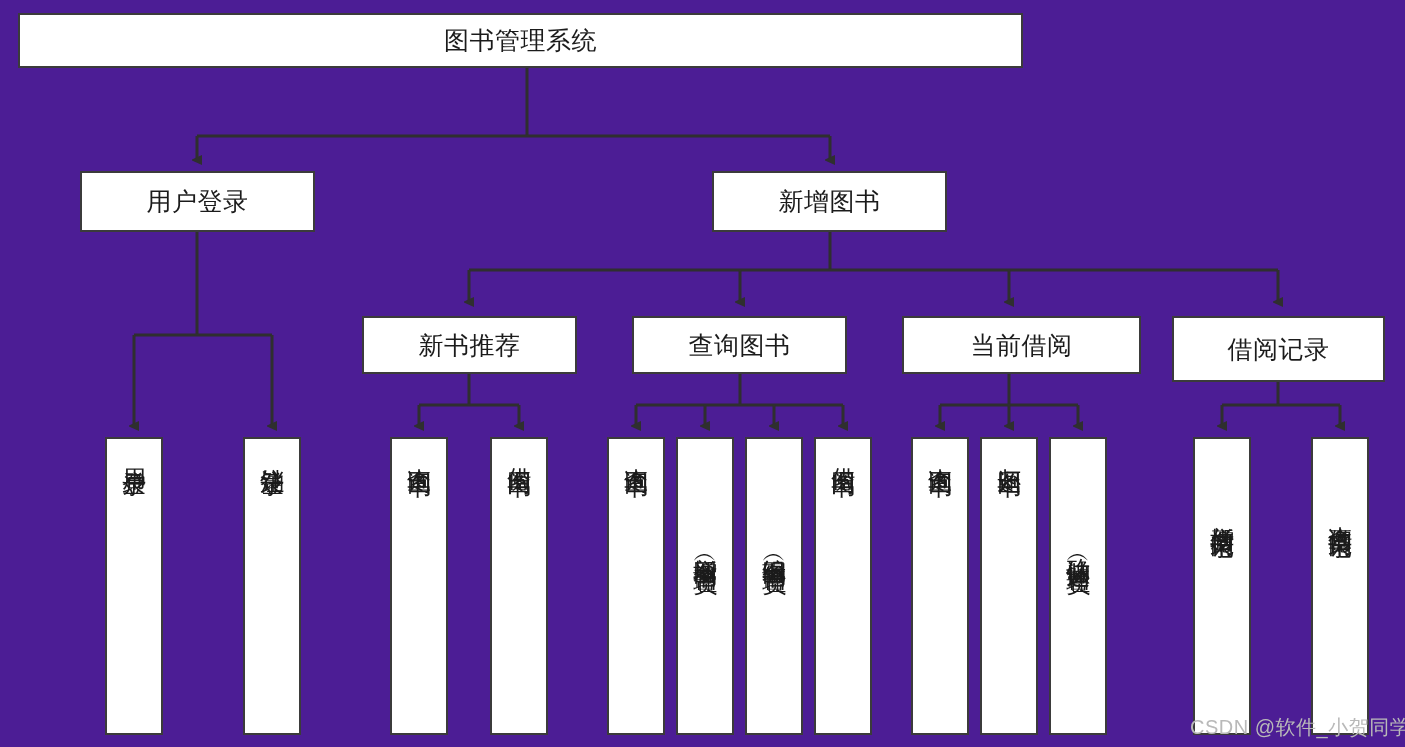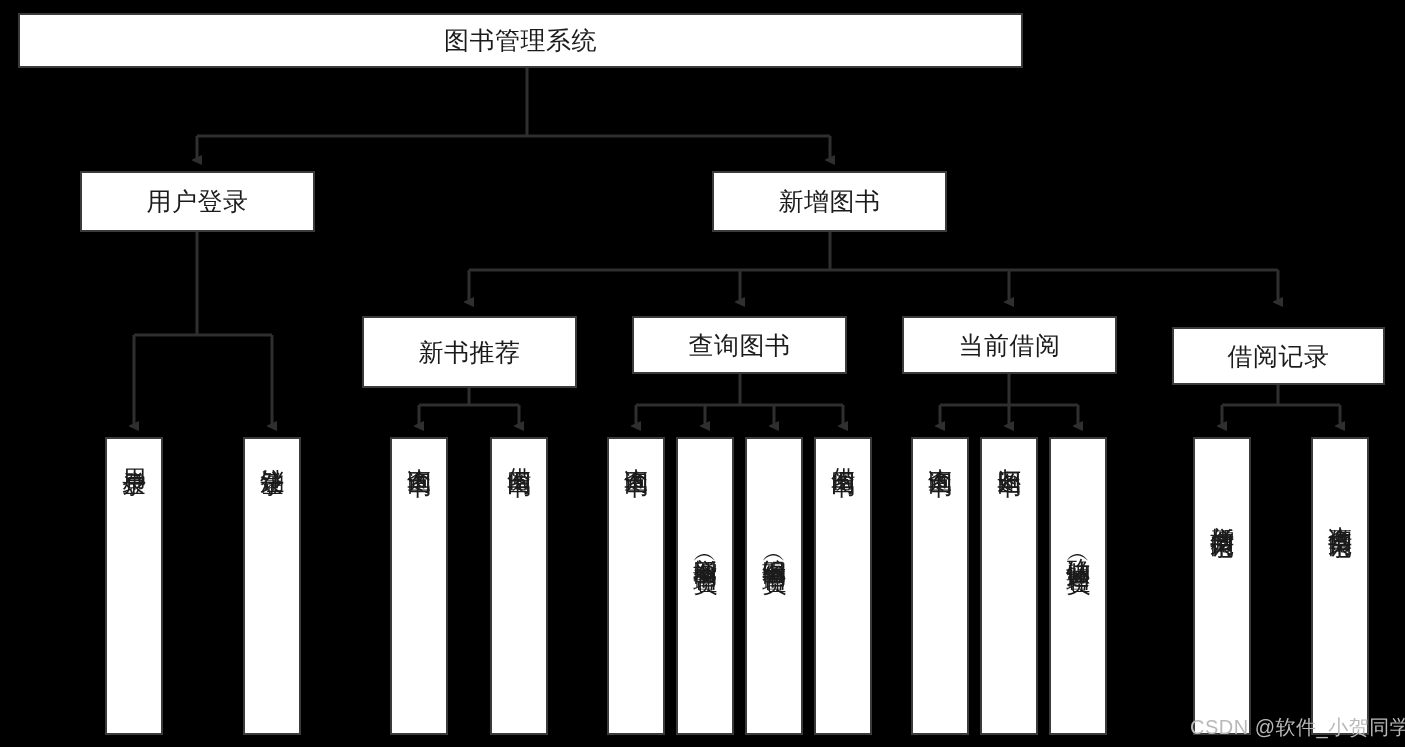--- a/index.html
+++ b/index.html
@@ -15,7 +15,7 @@
     position: relative;
     width: 1405px;
     height: 747px;
-    background: #000000;
+    background: #4c1d95;
     overflow: hidden;
     text-decoration: underline;
   }

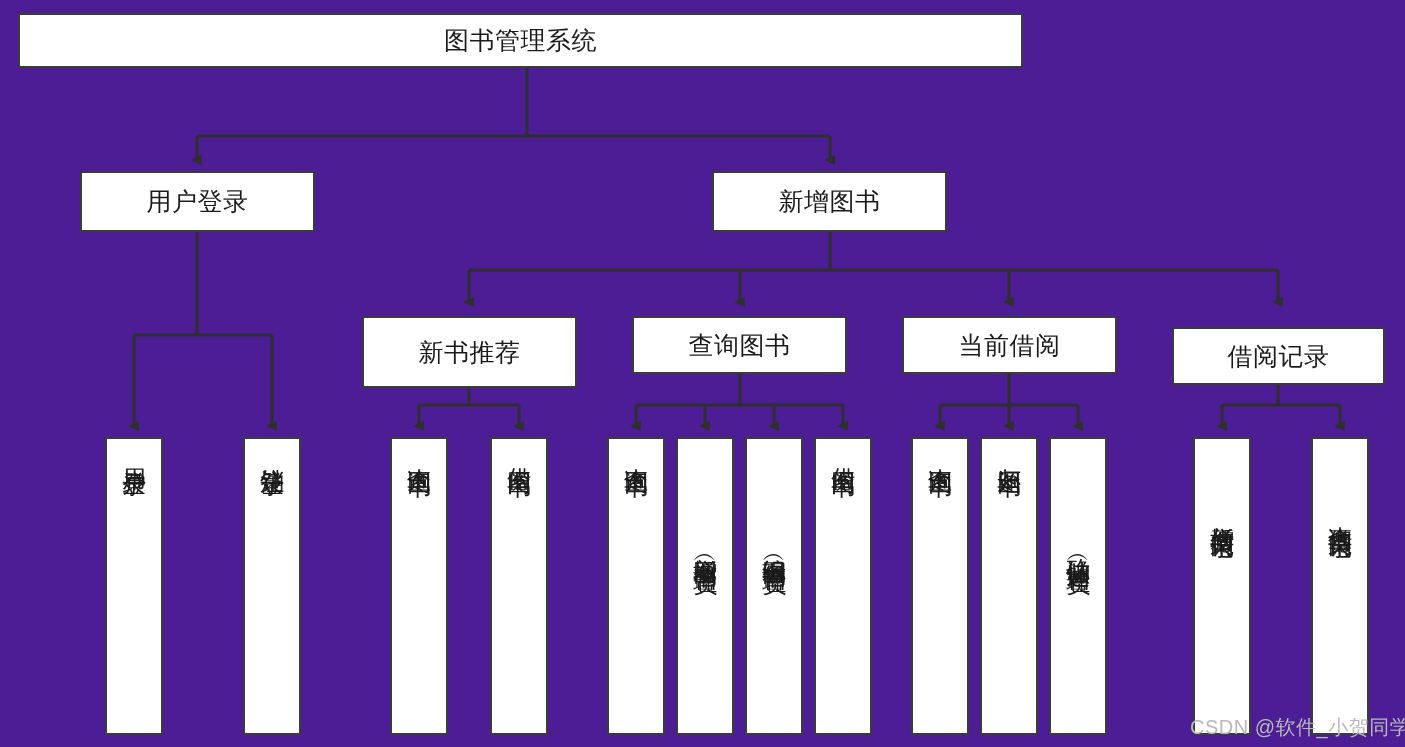--- a/index.html
+++ b/index.html
@@ -130,7 +130,7 @@
     <span>新增图书</span>
   </div>
 
-  <div class="node horiz" style="left:362px; top:316px; width:215px; height:72px;">
+  <div class="node horiz" style="left:362px; top:316px; width:215px; height:58px;">
     <span>新书推荐</span>
   </div>
   <div class="node horiz" style="left:632px; top:316px; width:215px; height:58px;">

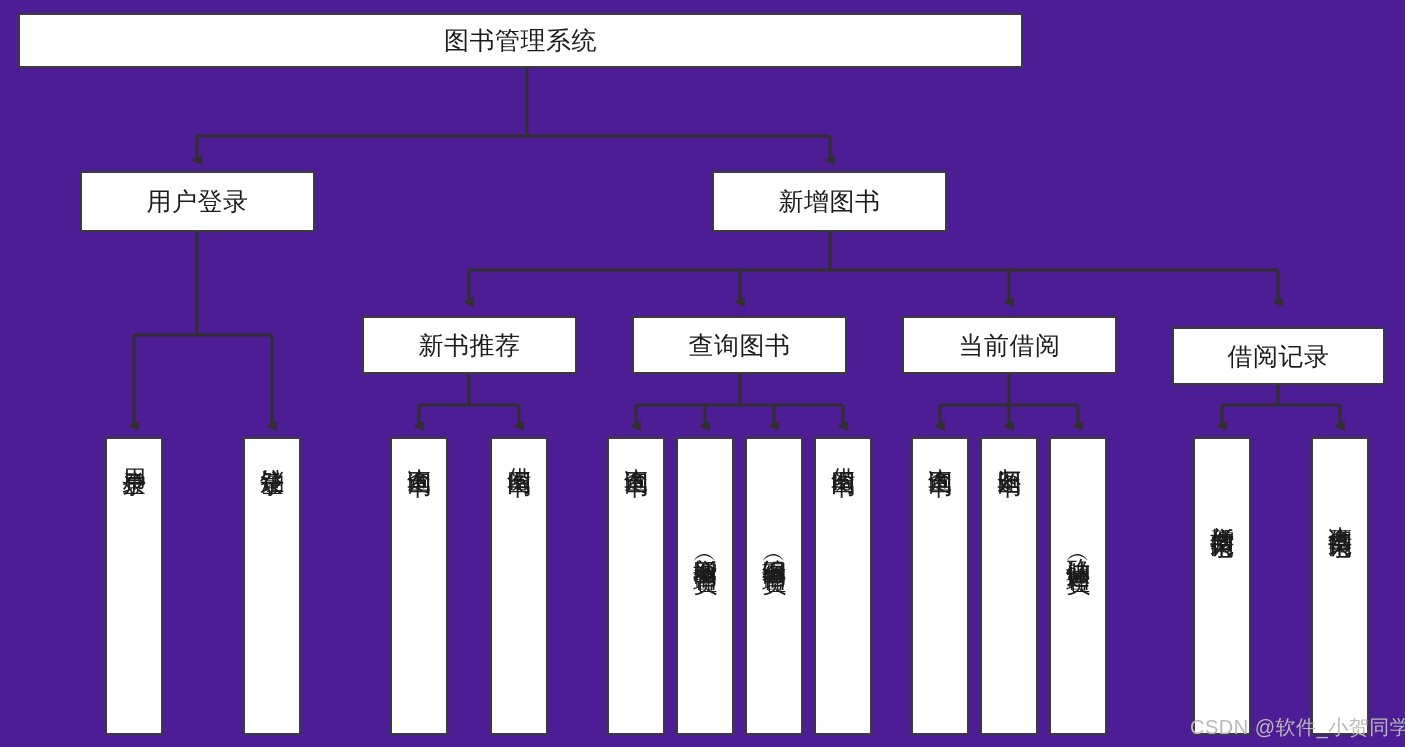--- a/index.html
+++ b/index.html
@@ -136,7 +136,7 @@
   <div class="node horiz" style="left:632px; top:316px; width:215px; height:58px;">
     <span>查询图书</span>
   </div>
-  <div class="node horiz" style="left:902px; top:316px; width:215px; height:58px;">
+  <div class="node horiz" style="left:902px; top:316px; width:239px; height:58px;">
     <span>当前借阅</span>
   </div>
   <div class="node horiz" style="left:1172px; top:316px; width:213px; height:58px;margin-top:11px;">

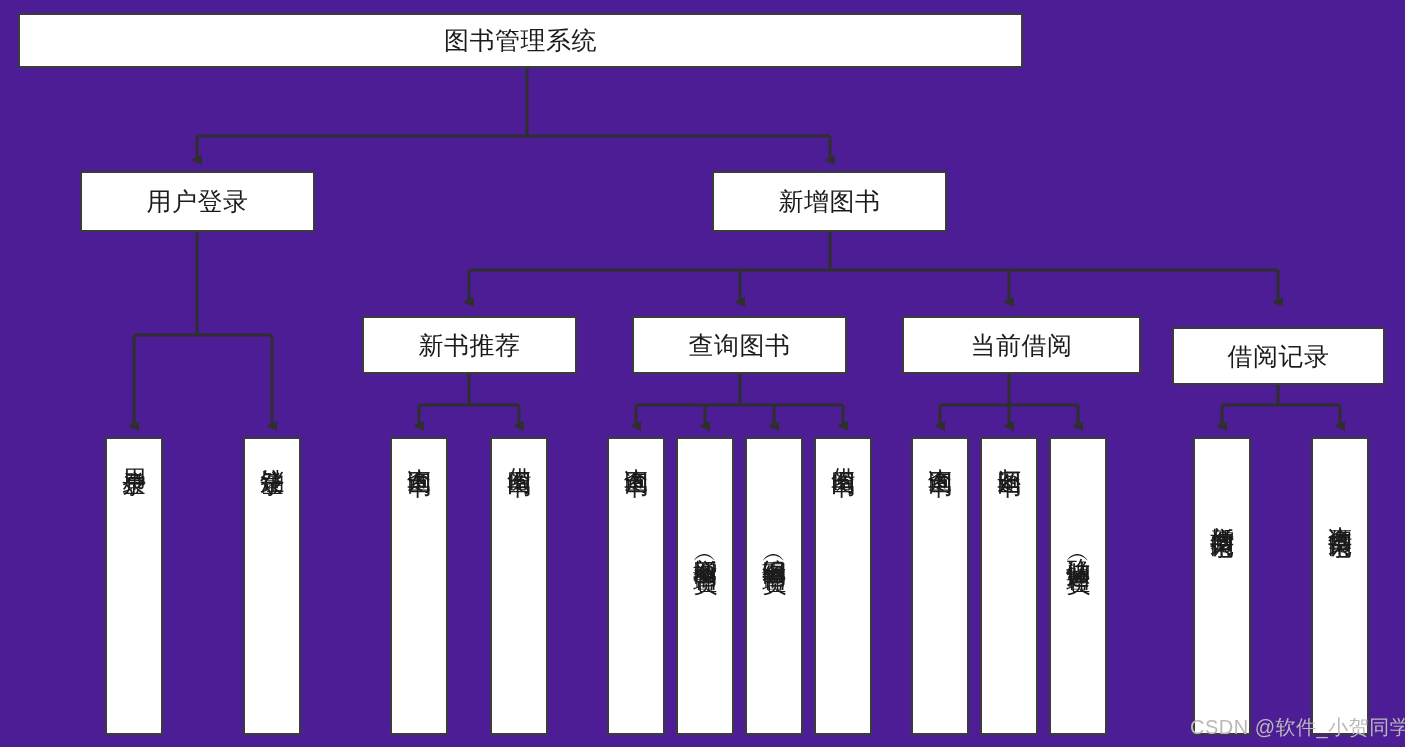--- a/index.html
+++ b/index.html
@@ -139,7 +139,7 @@
   <div class="node horiz" style="left:902px; top:316px; width:239px; height:58px;">
     <span>当前借阅</span>
   </div>
-  <div class="node horiz" style="left:1172px; top:316px; width:213px; height:58px;margin-top:11px;">
+  <div class="node horiz" style="left:1172px; top:316px; width:213px; height:66px;">
     <span>借阅记录</span>
   </div>
 

